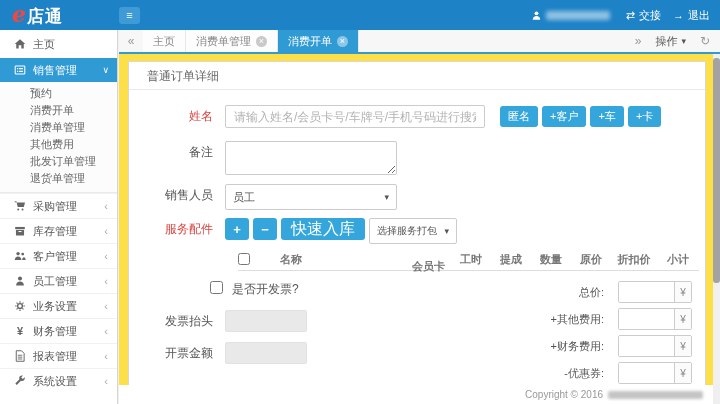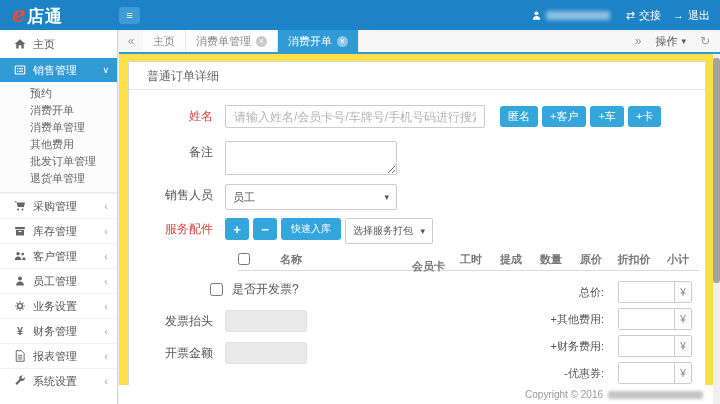--- a/index.html
+++ b/index.html
@@ -67,7 +67,7 @@
   .fake-select .caret { margin-left:auto; font-size:9px; color:#555; }
   .frow-svc { margin-bottom:0; }
   .svc-btn { width:24px; height:22px; background:#34a6dc; color:#fff; border:none; border-radius:3px; font-size:13px; font-weight:bold; cursor:pointer; margin-right:4px; }
-  .quick-btn { height:22px; background:#34a6dc; color:#fff; border:none; border-radius:3px; font-size:10px; padding:0 10px; cursor:pointer; margin-right:4px; white-space:nowrap; }
+  .quick-btn { height:22px; background:#34a6dc; color:#fff; border:none; border-radius:3px; font-size:16px; padding:0 10px; cursor:pointer; margin-right:4px; white-space:nowrap; }
   .pkg-select { width:88px; height:22px; font-size:10px; }
 
   .thead { display:flex; align-items:center; height:22px; margin:5px 6px 0 109px; border-bottom:1px solid #ddd; font-size:11px; color:#777; font-weight:bold; }

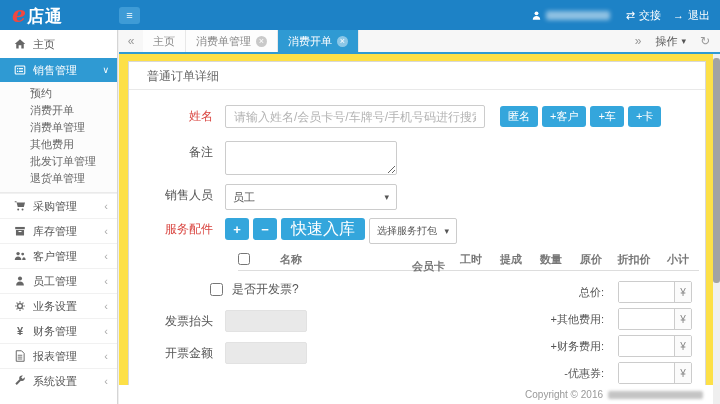--- a/index.html
+++ b/index.html
@@ -79,7 +79,7 @@
 
   .bottom { display:flex; margin-top:10px; }
   .inv-col { flex:1; }
-  .inv-check { padding-left:81px; display:flex; align-items:center; gap:9px; margin-bottom:12px; font-size:12px; color:#555; }
+  .inv-check { padding-left:81px; display:flex; gap:9px; margin-bottom:12px; font-size:12px; color:#555; }
   .inv-check input { width:13px; height:13px; }
   .inv-row { display:flex; margin-bottom:9px; }
   .inv-input { width:82px; height:22px; background:#e9e9e9; border:1px solid #e2e2e2; border-radius:2px; }

